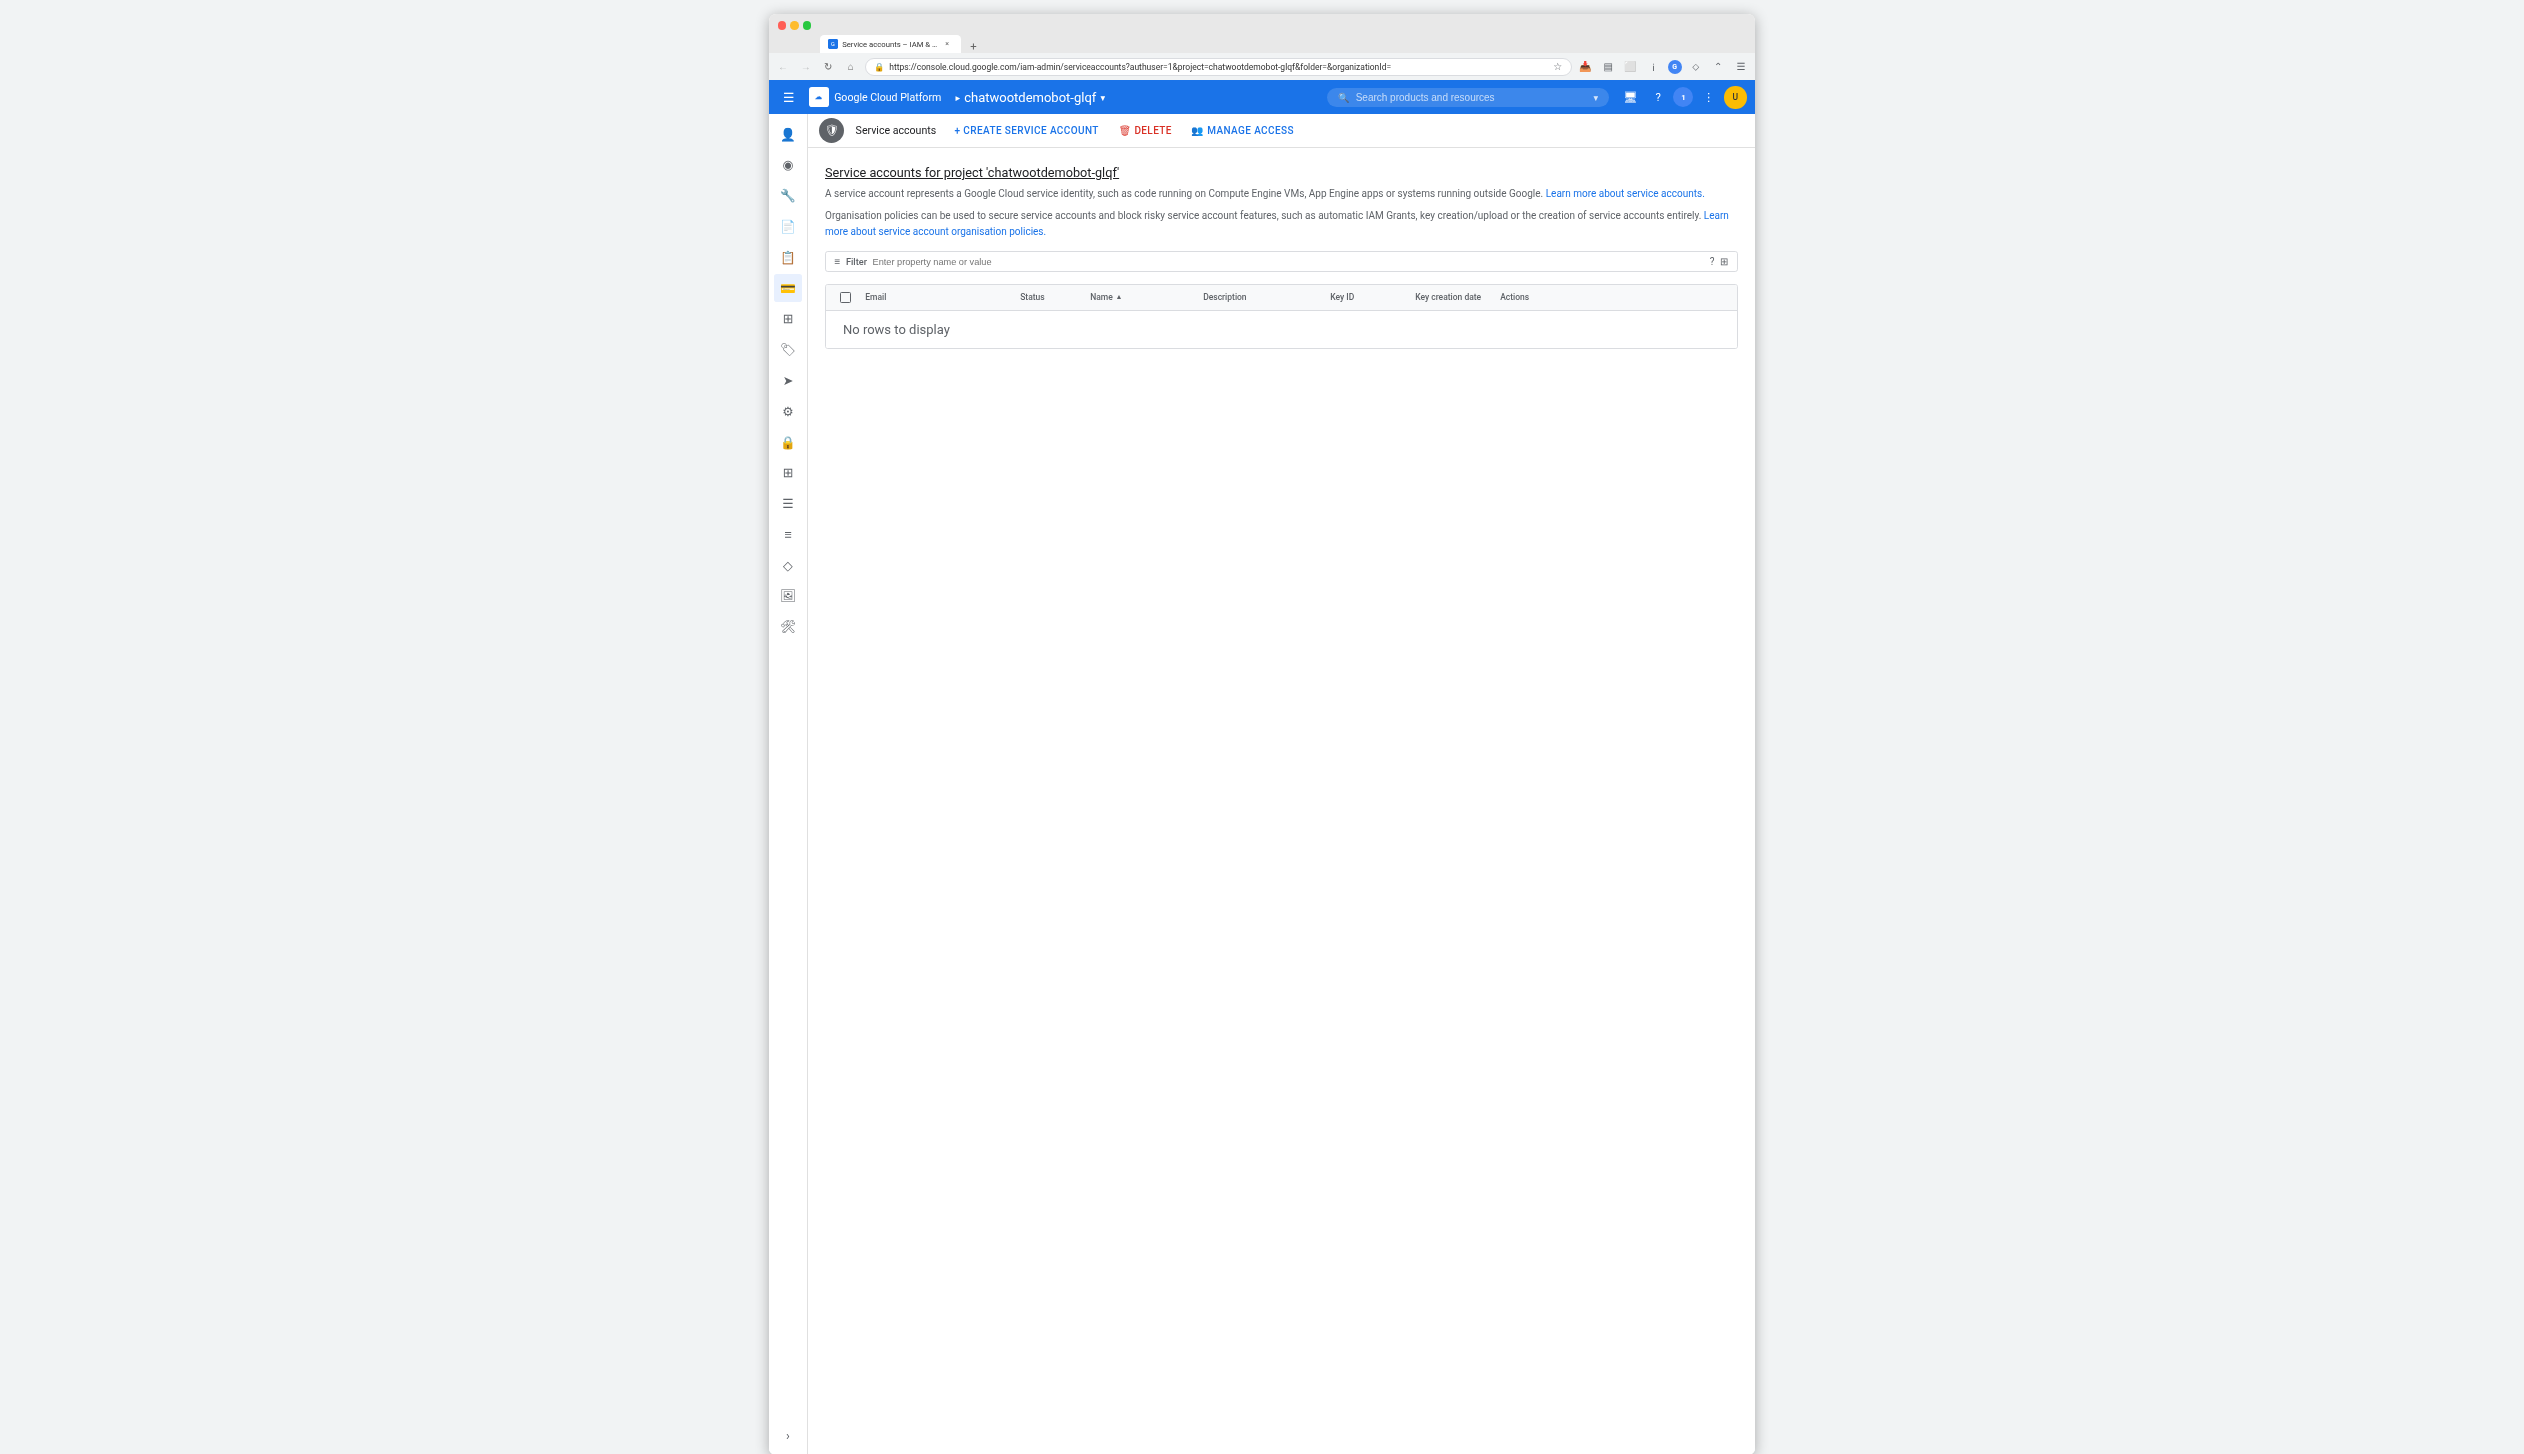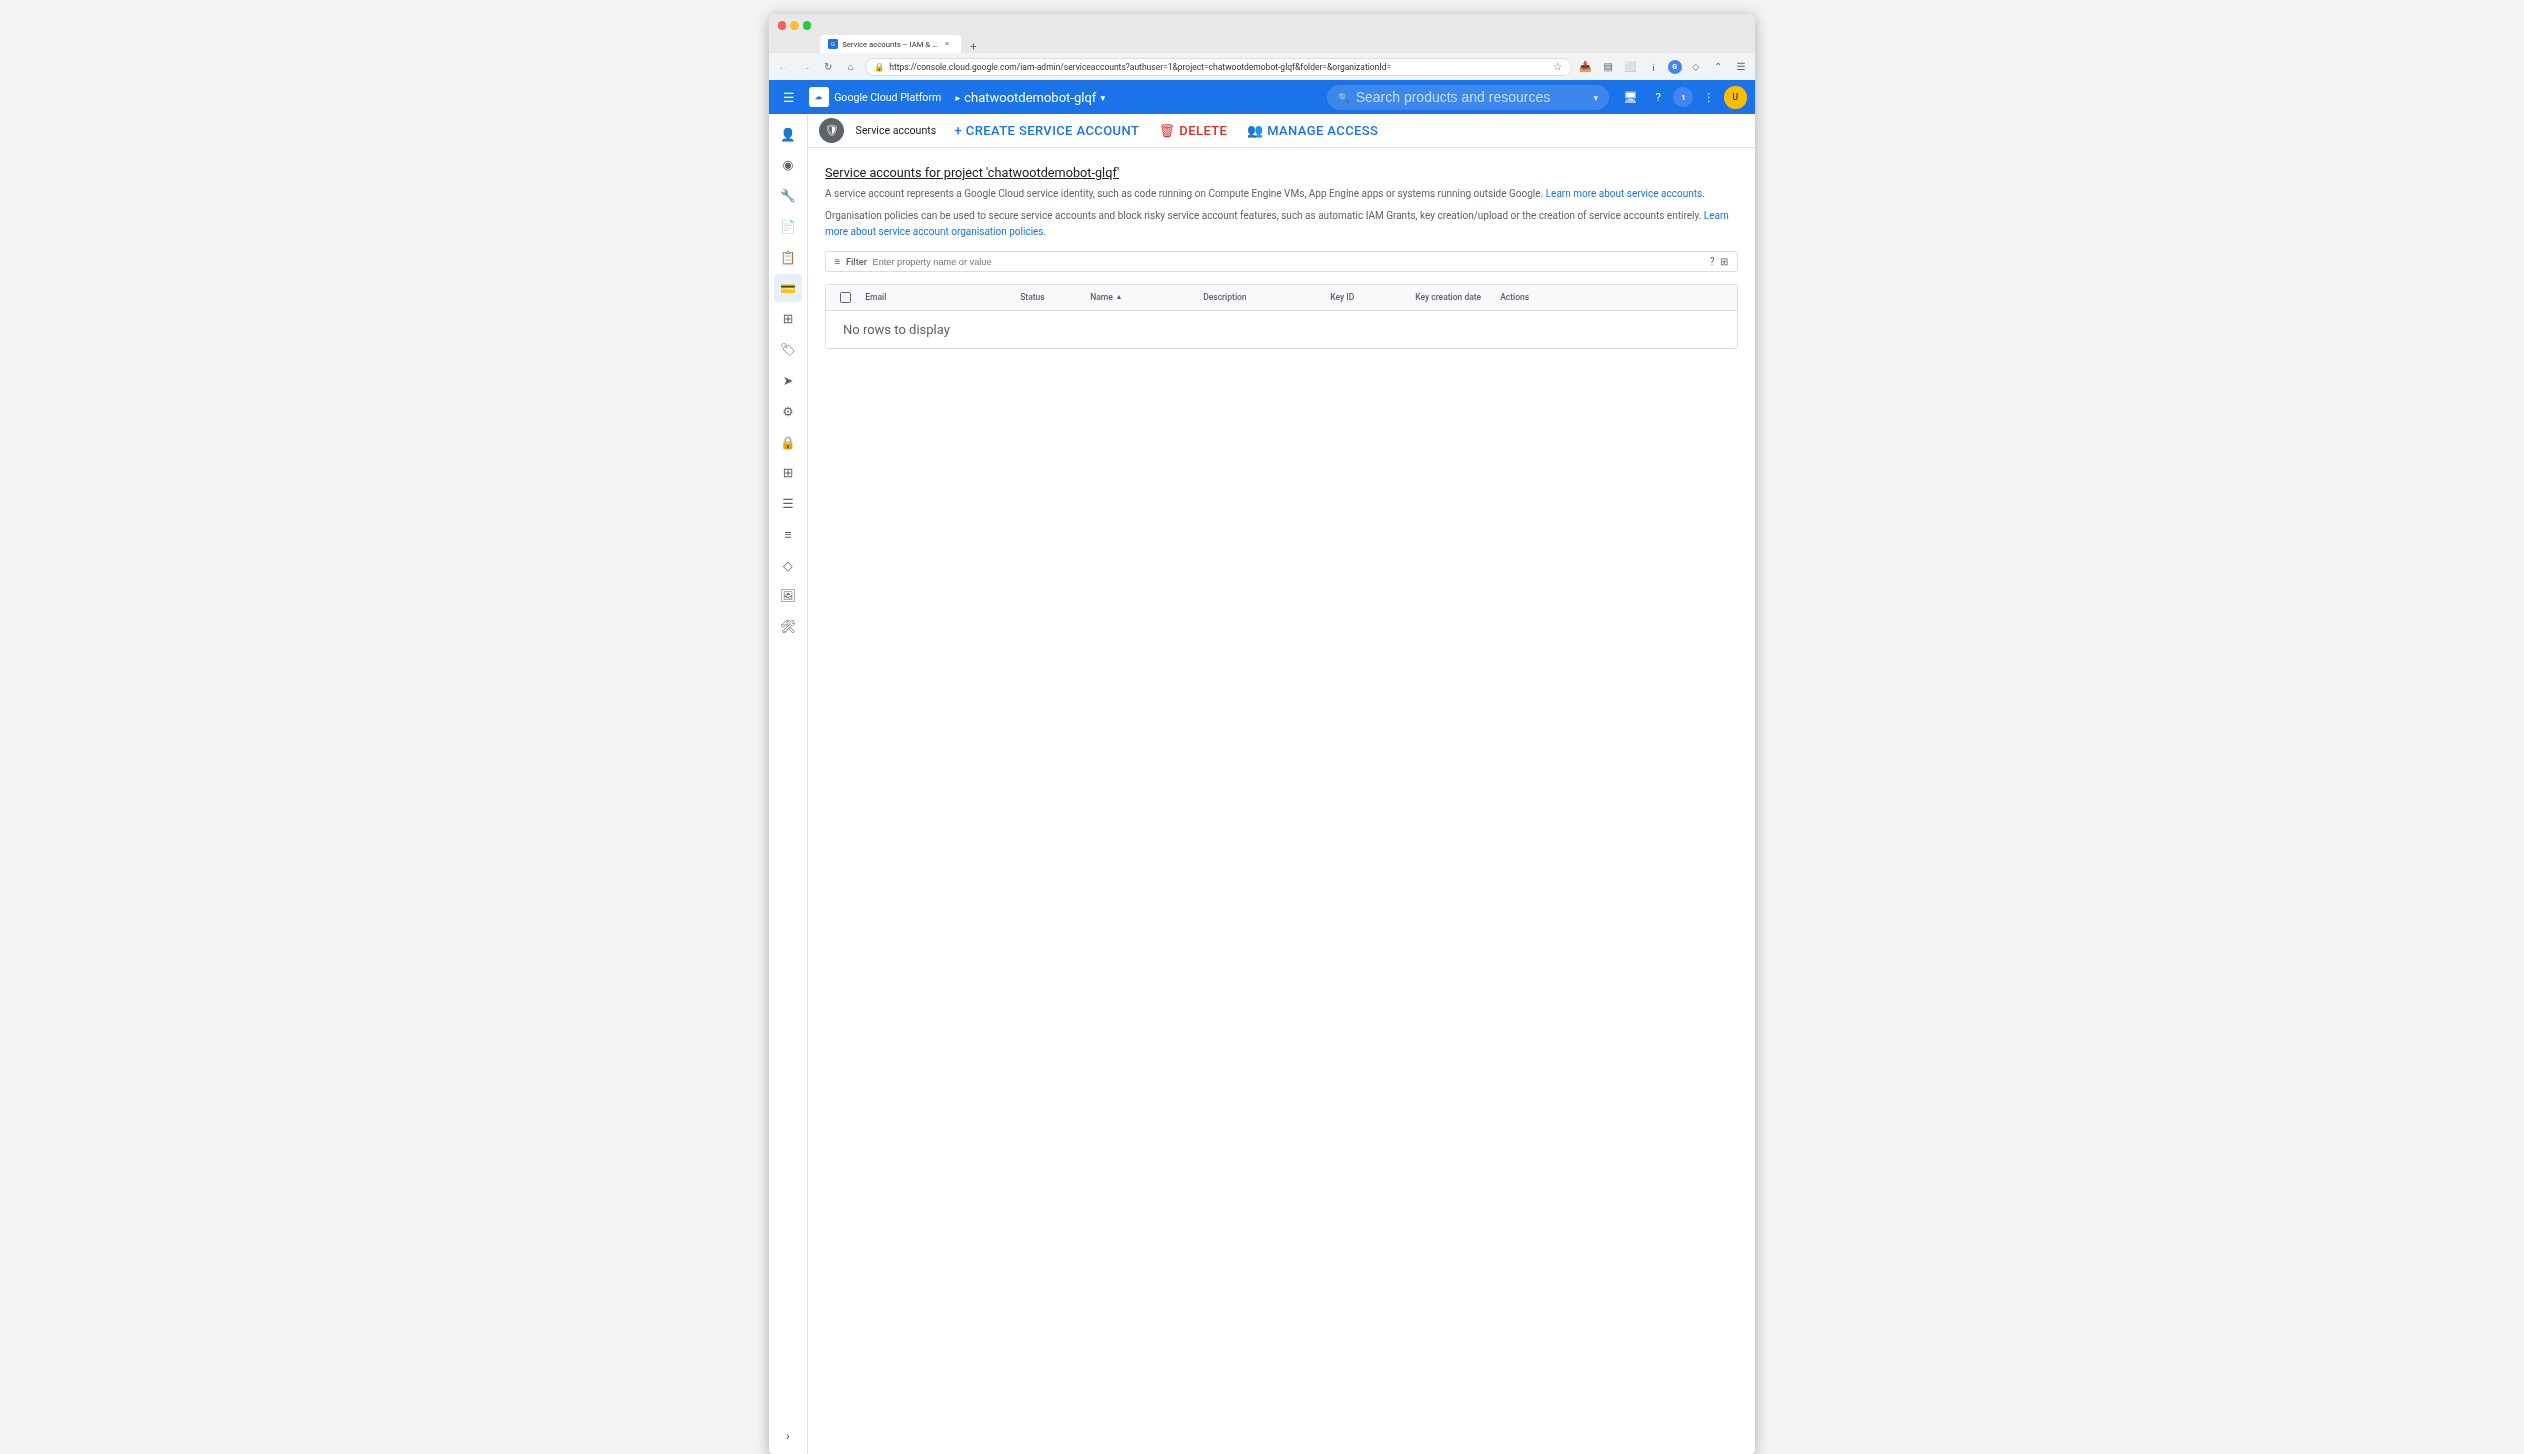--- a/index.html
+++ b/index.html
@@ -150,7 +150,7 @@
     }
     .nav-search input {
       background: none; border: none; outline: none;
-      color: rgba(255,255,255,0.9); font-size: 14px; flex: 1;
+      color: rgba(255,255,255,0.9); font-size: 10px; flex: 1;
     }
     .nav-search input::placeholder { color: rgba(255,255,255,0.7); }
     .nav-right { display: flex; align-items: center; gap: 2.8px; }

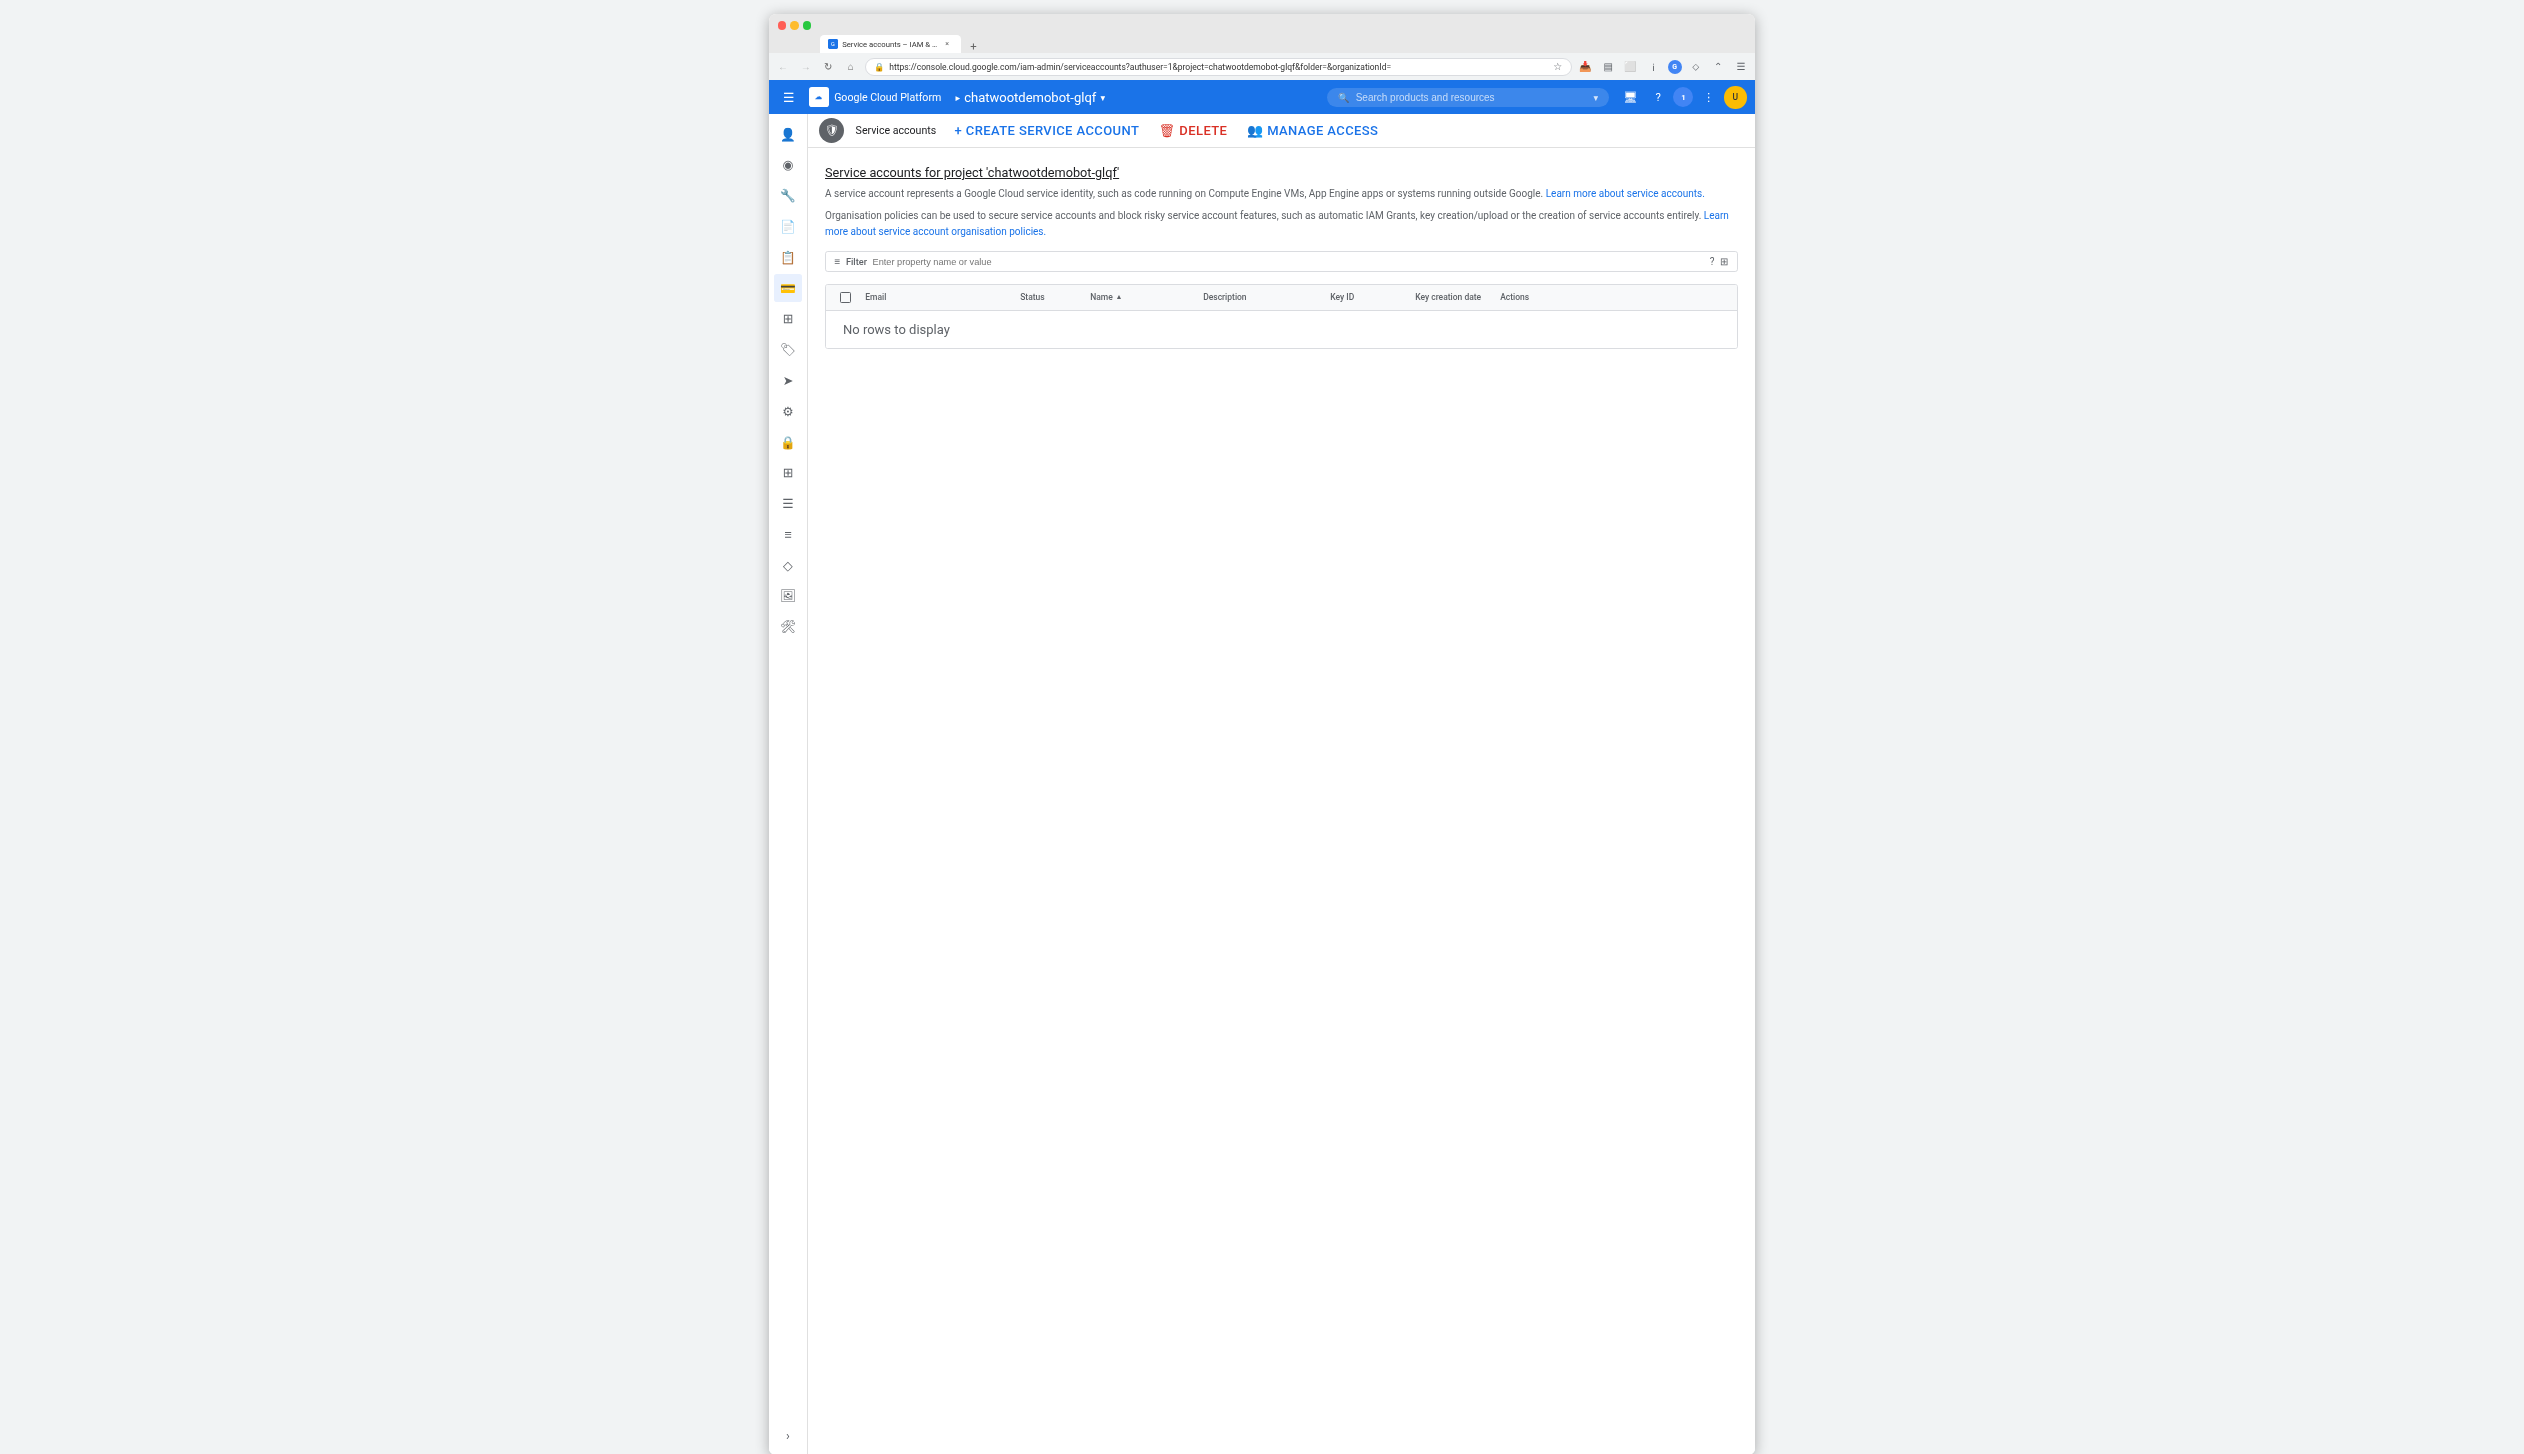--- a/index.html
+++ b/index.html
@@ -224,7 +224,7 @@
     .sub-header-actions { display: flex; gap: 5.6px; align-items: center; }
     .action-btn {
       display: flex; align-items: center; gap: 2.8px;
-      color: #1a73e8; font-size: 13px; font-weight: 500;
+      color: #1a73e8; font-size: 10px; font-weight: 500;
       cursor: pointer; padding: 4.2px 7px;
       border-radius: 2.8px; text-transform: uppercase; letter-spacing: 0.4px;
     }

